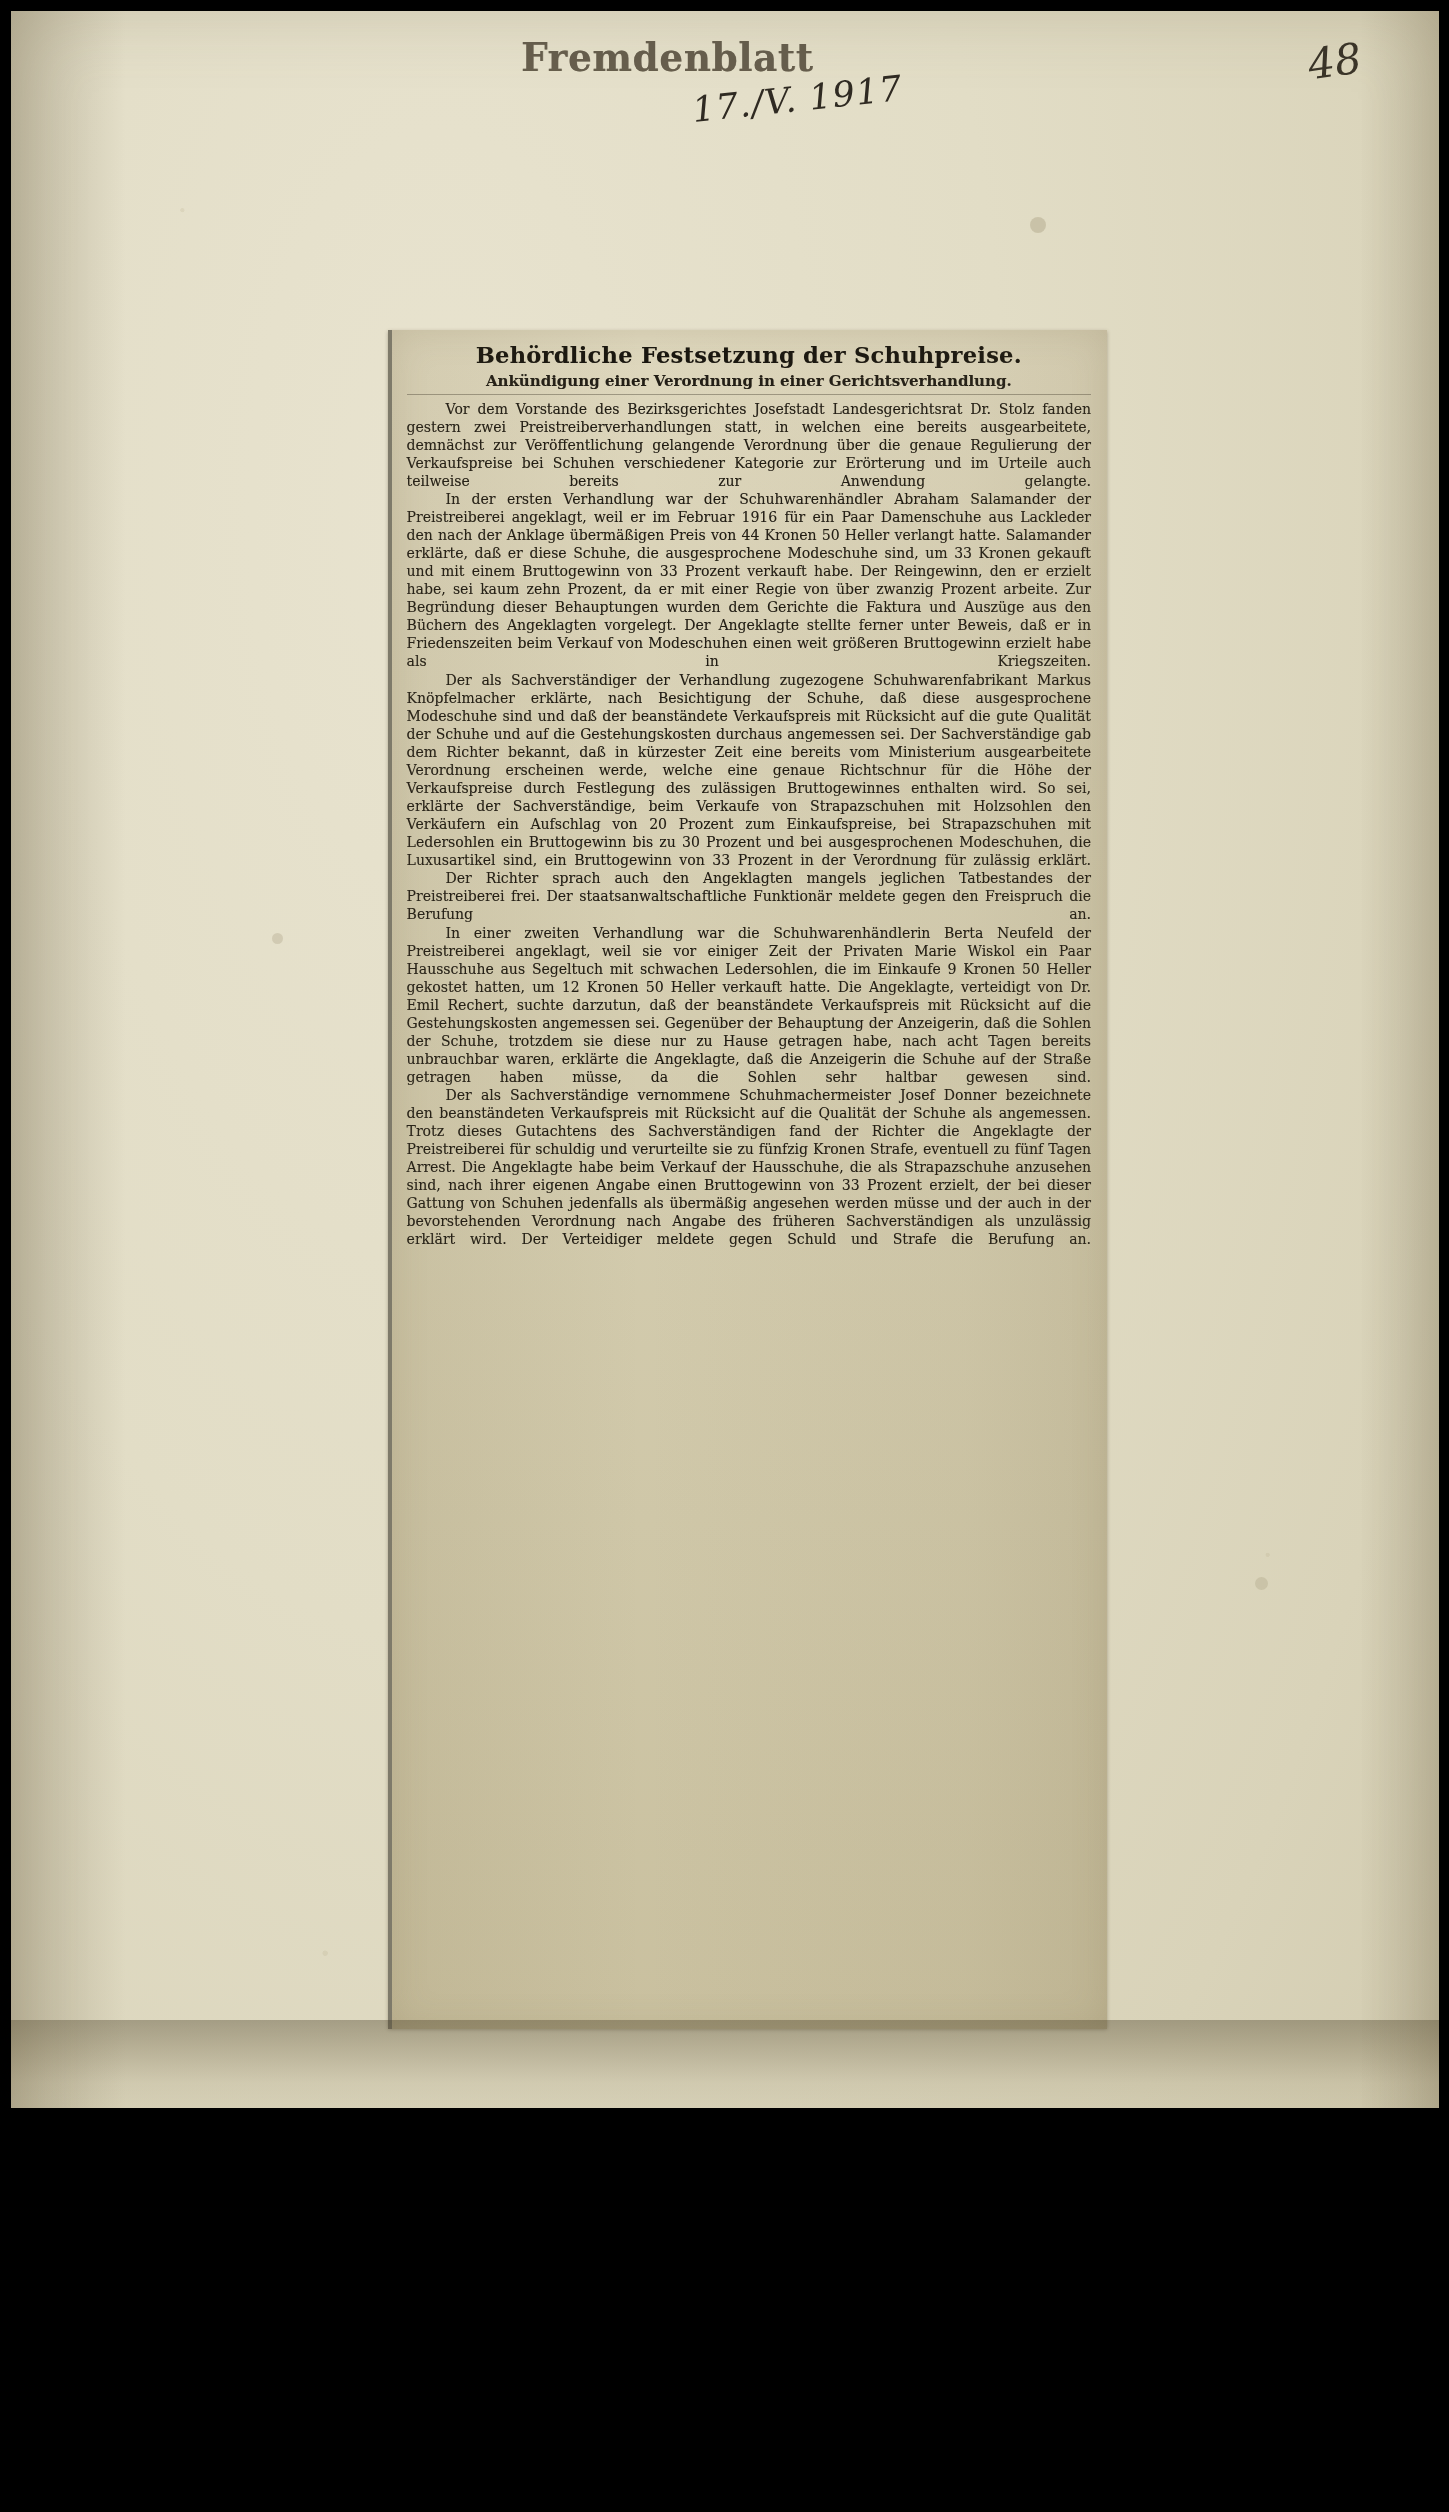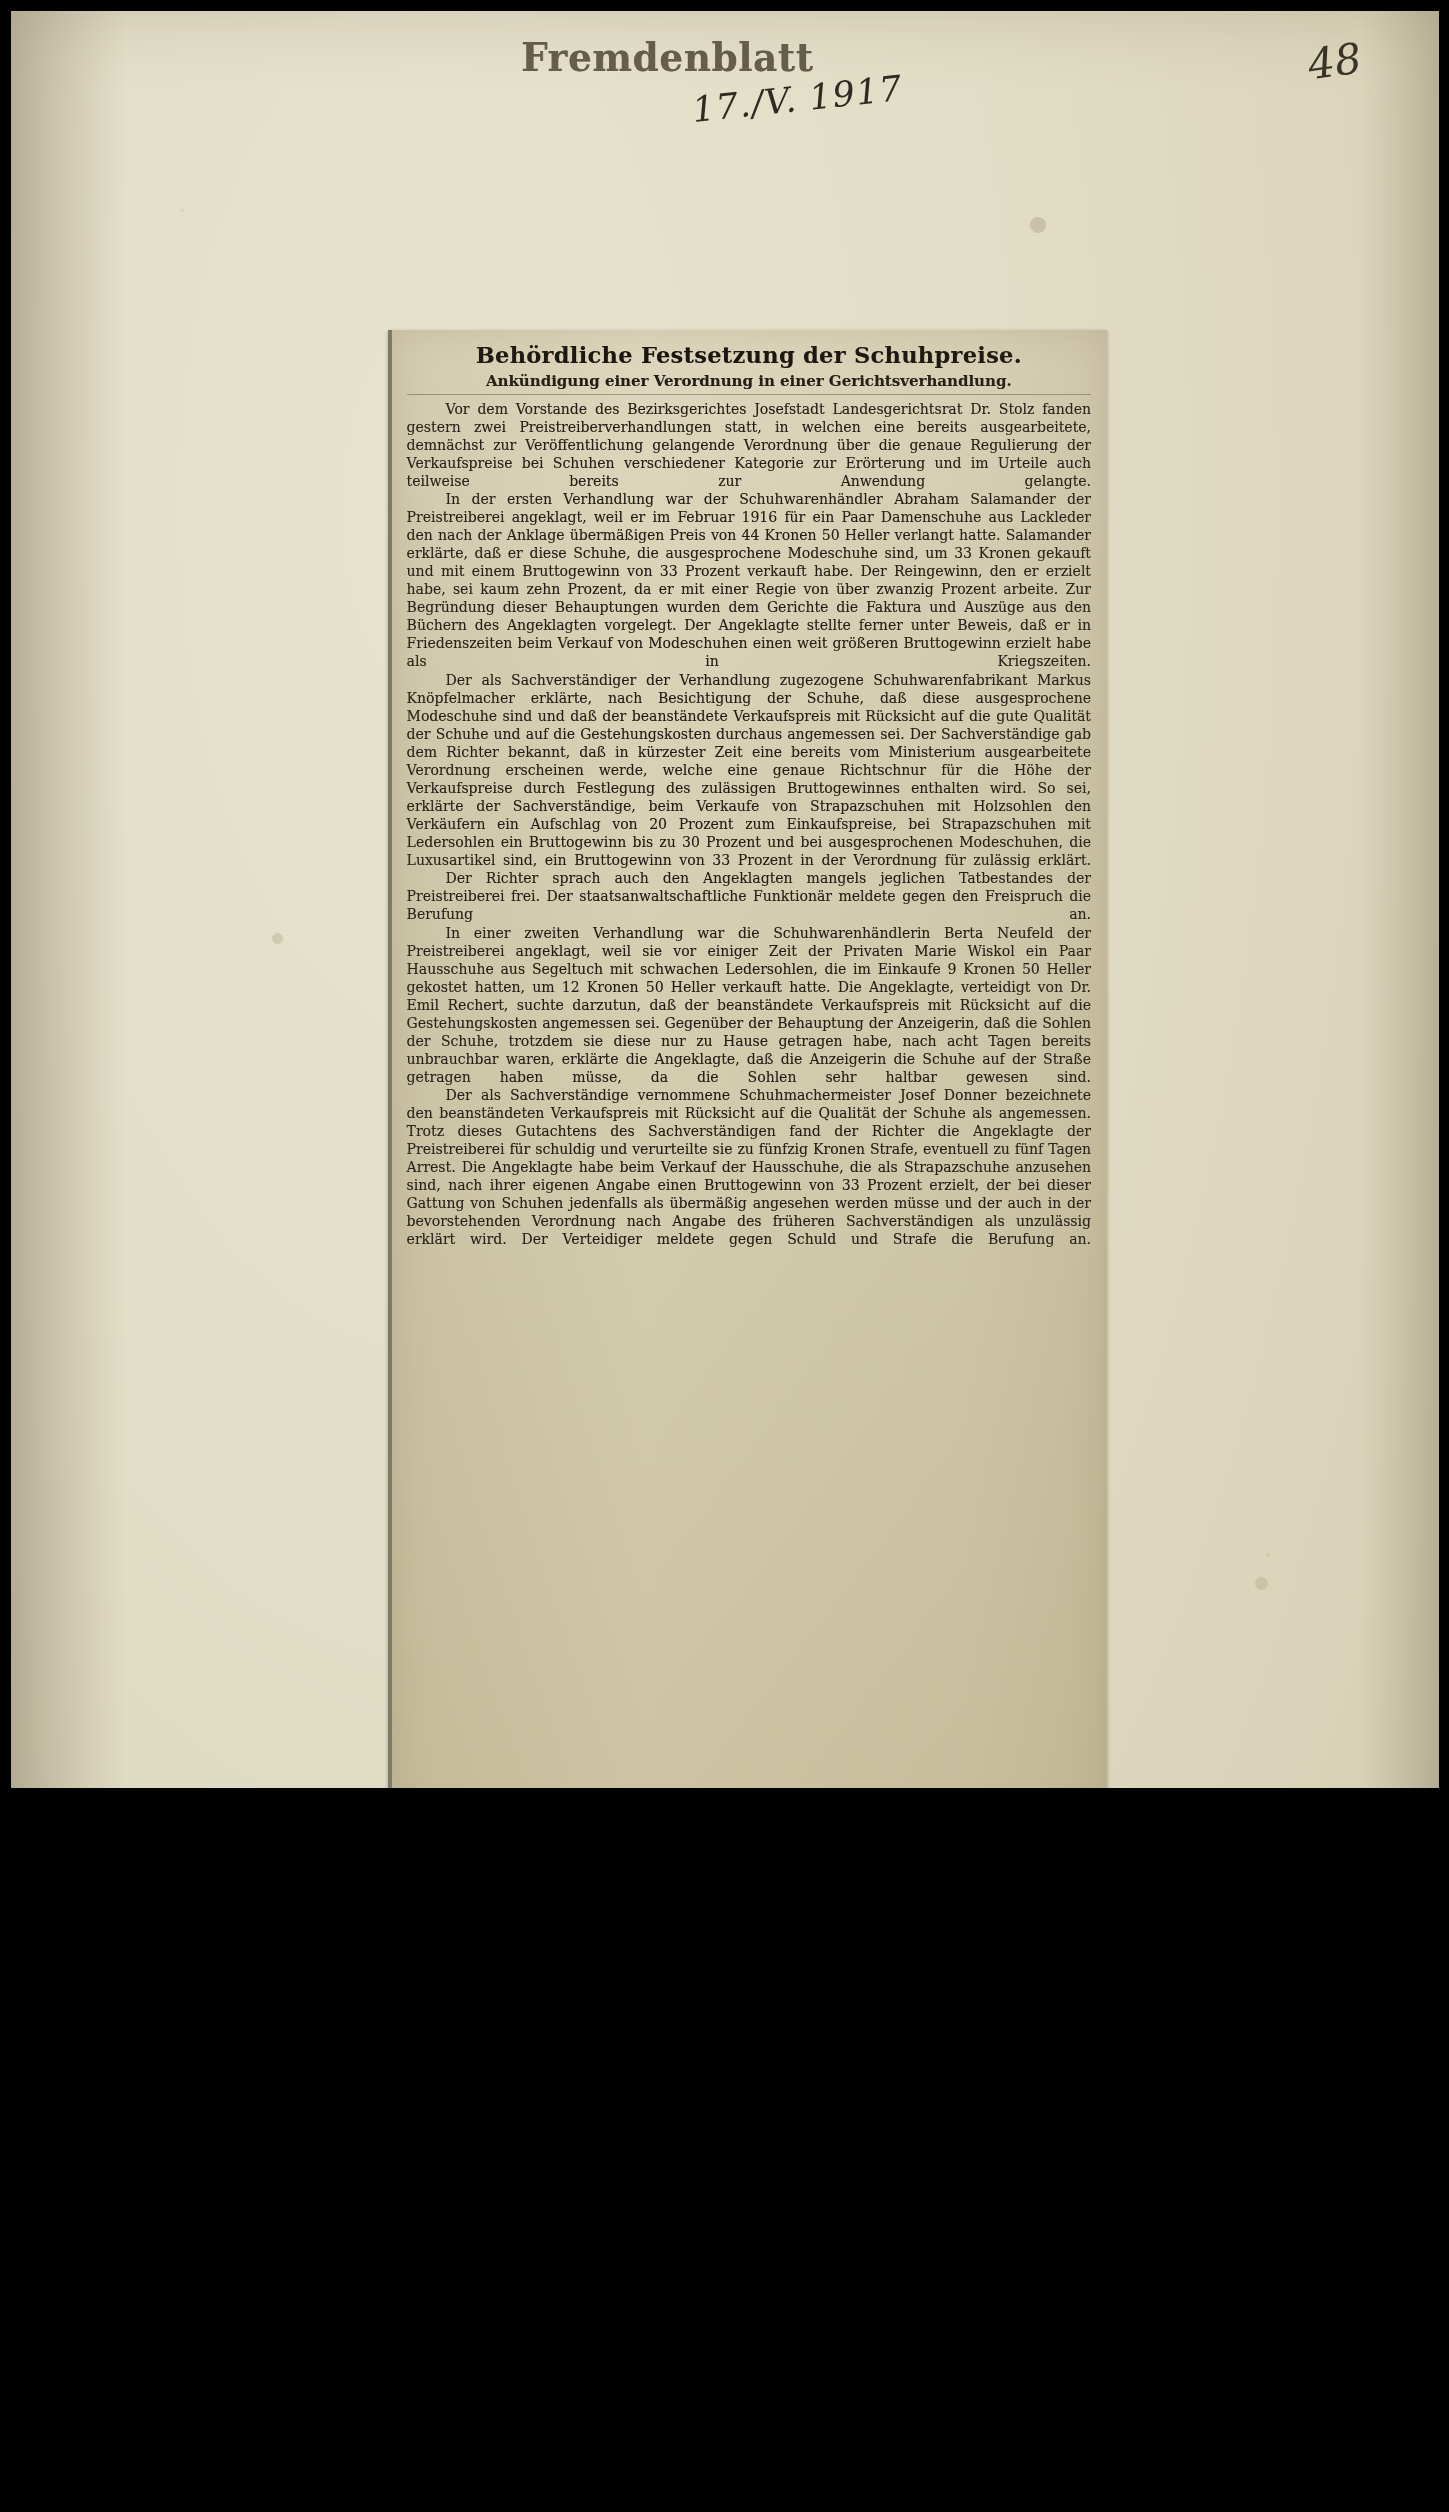--- a/index.html
+++ b/index.html
@@ -13,7 +13,7 @@
   .page {
     position: relative;
     width: 1450px;
-    height: 1788px;
+    height: 2108px;
     background: #000;
     overflow: hidden;
   }

